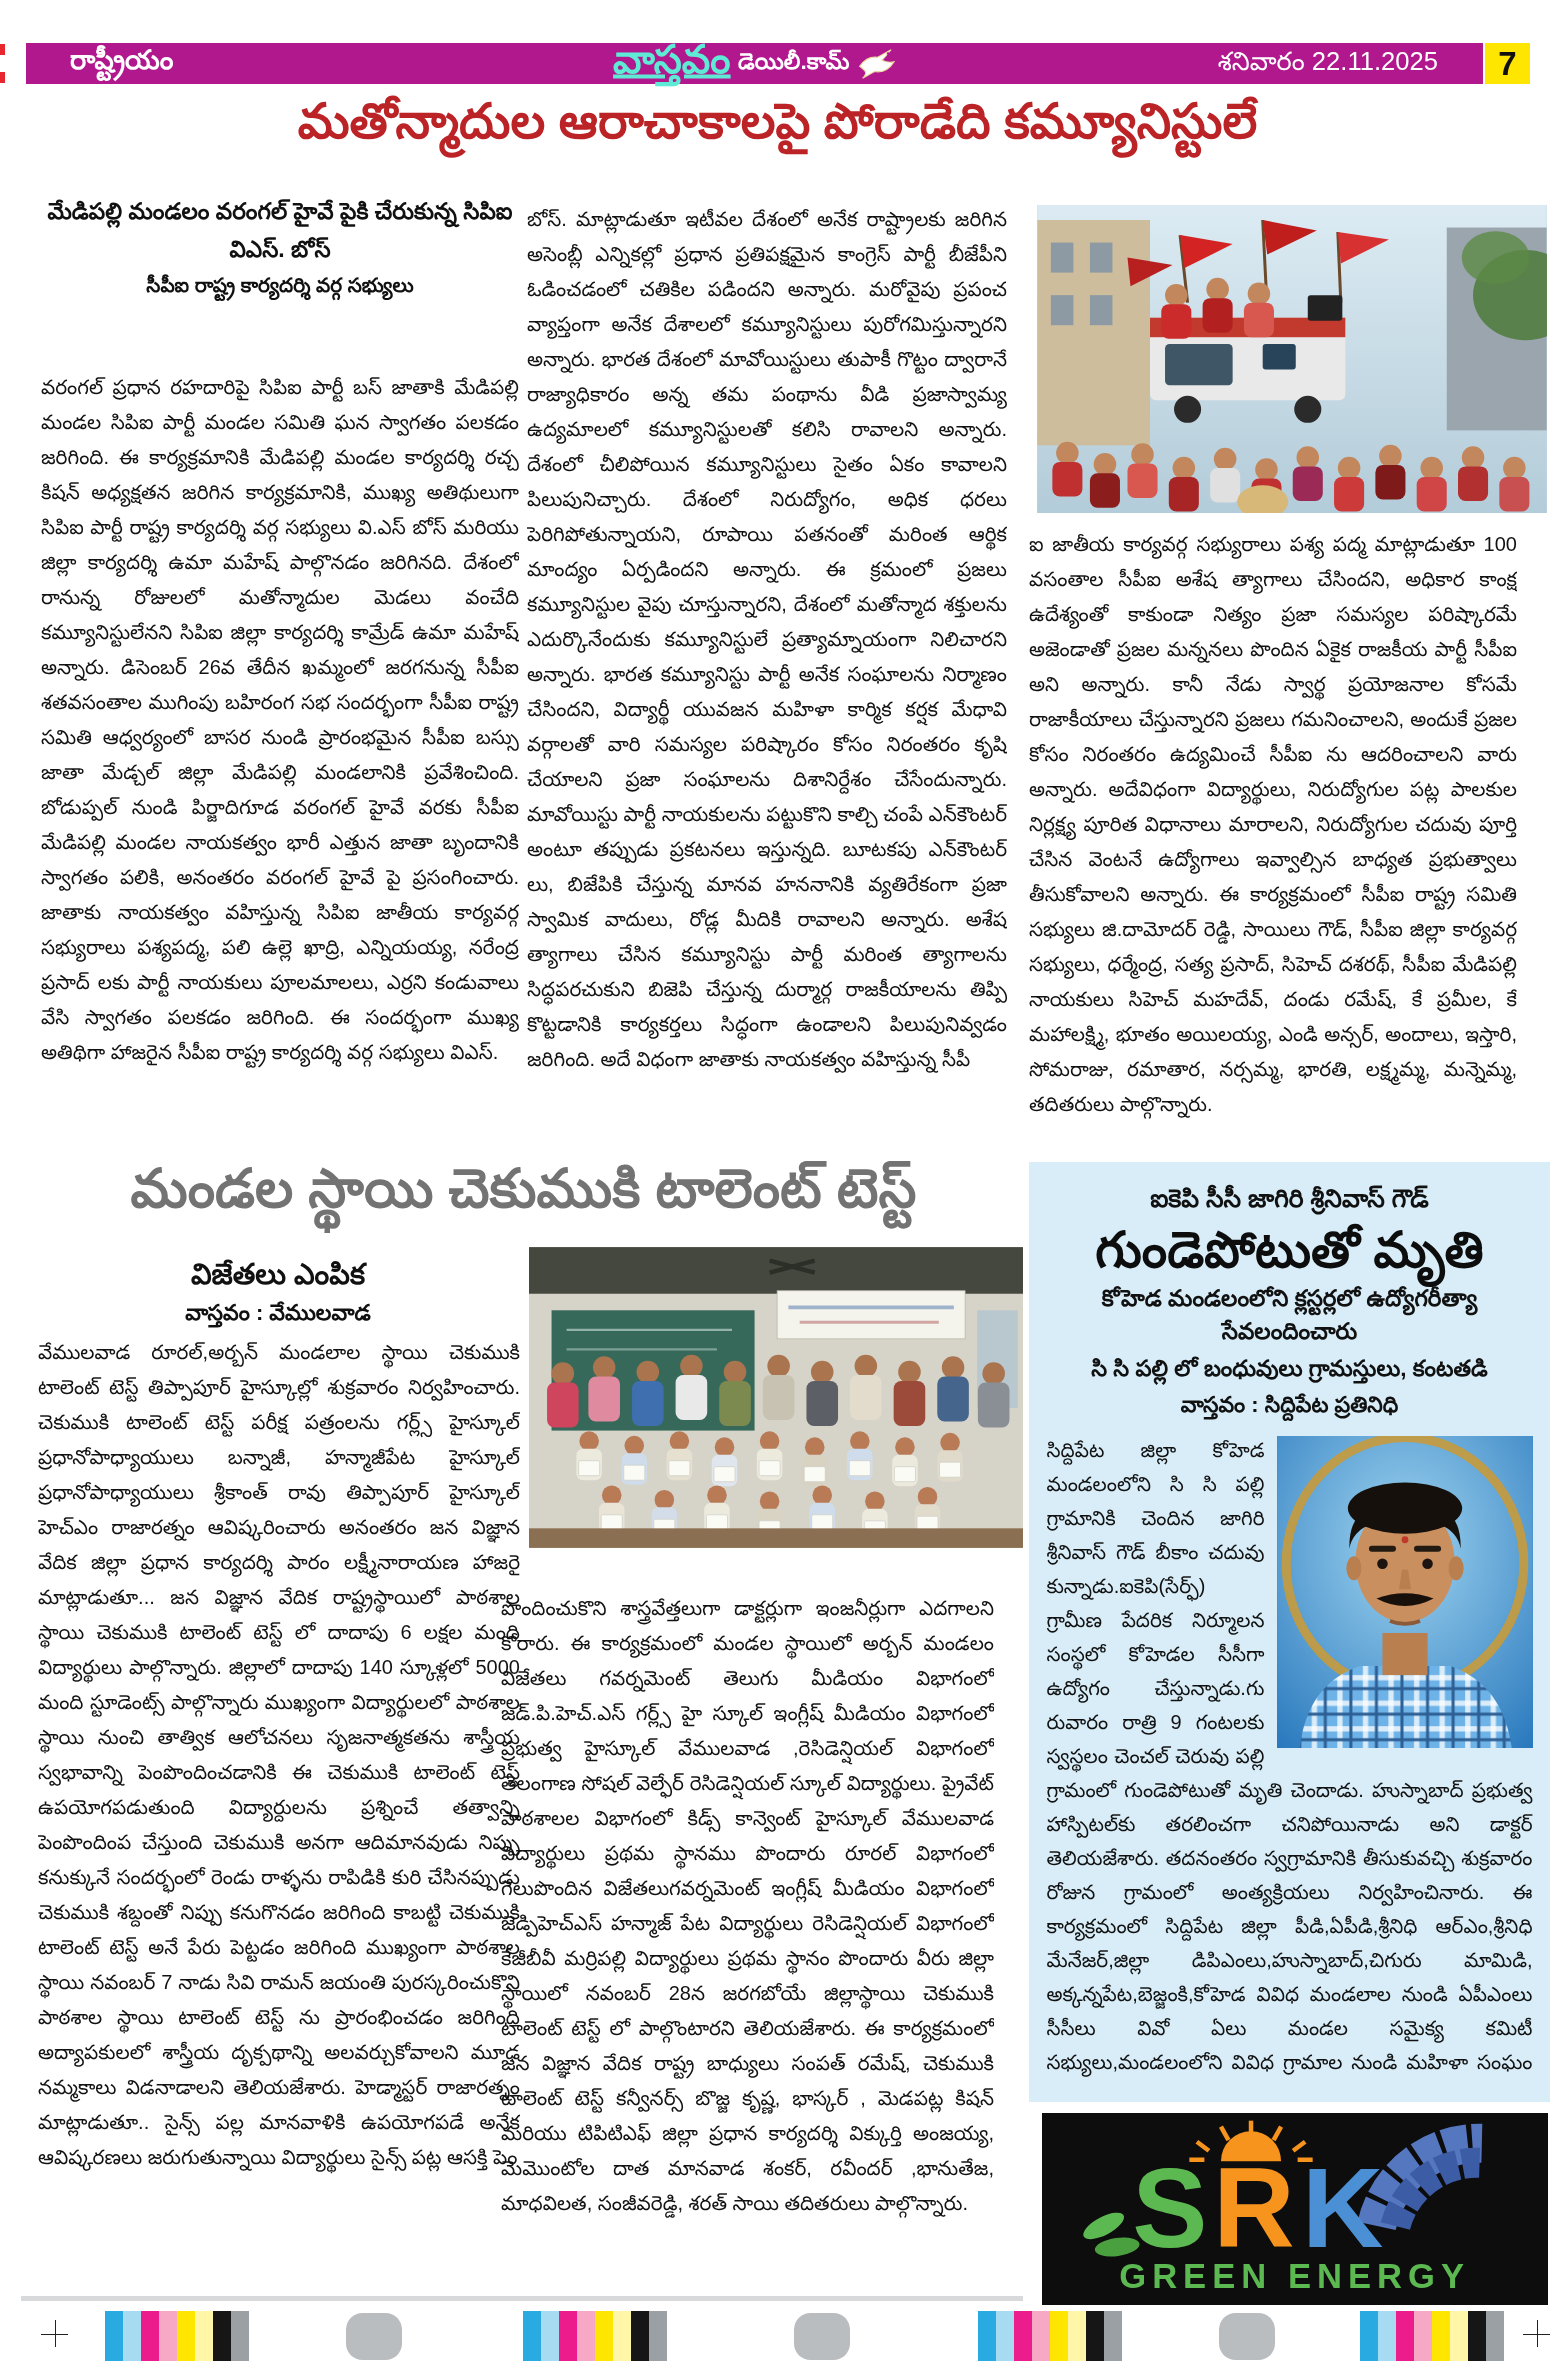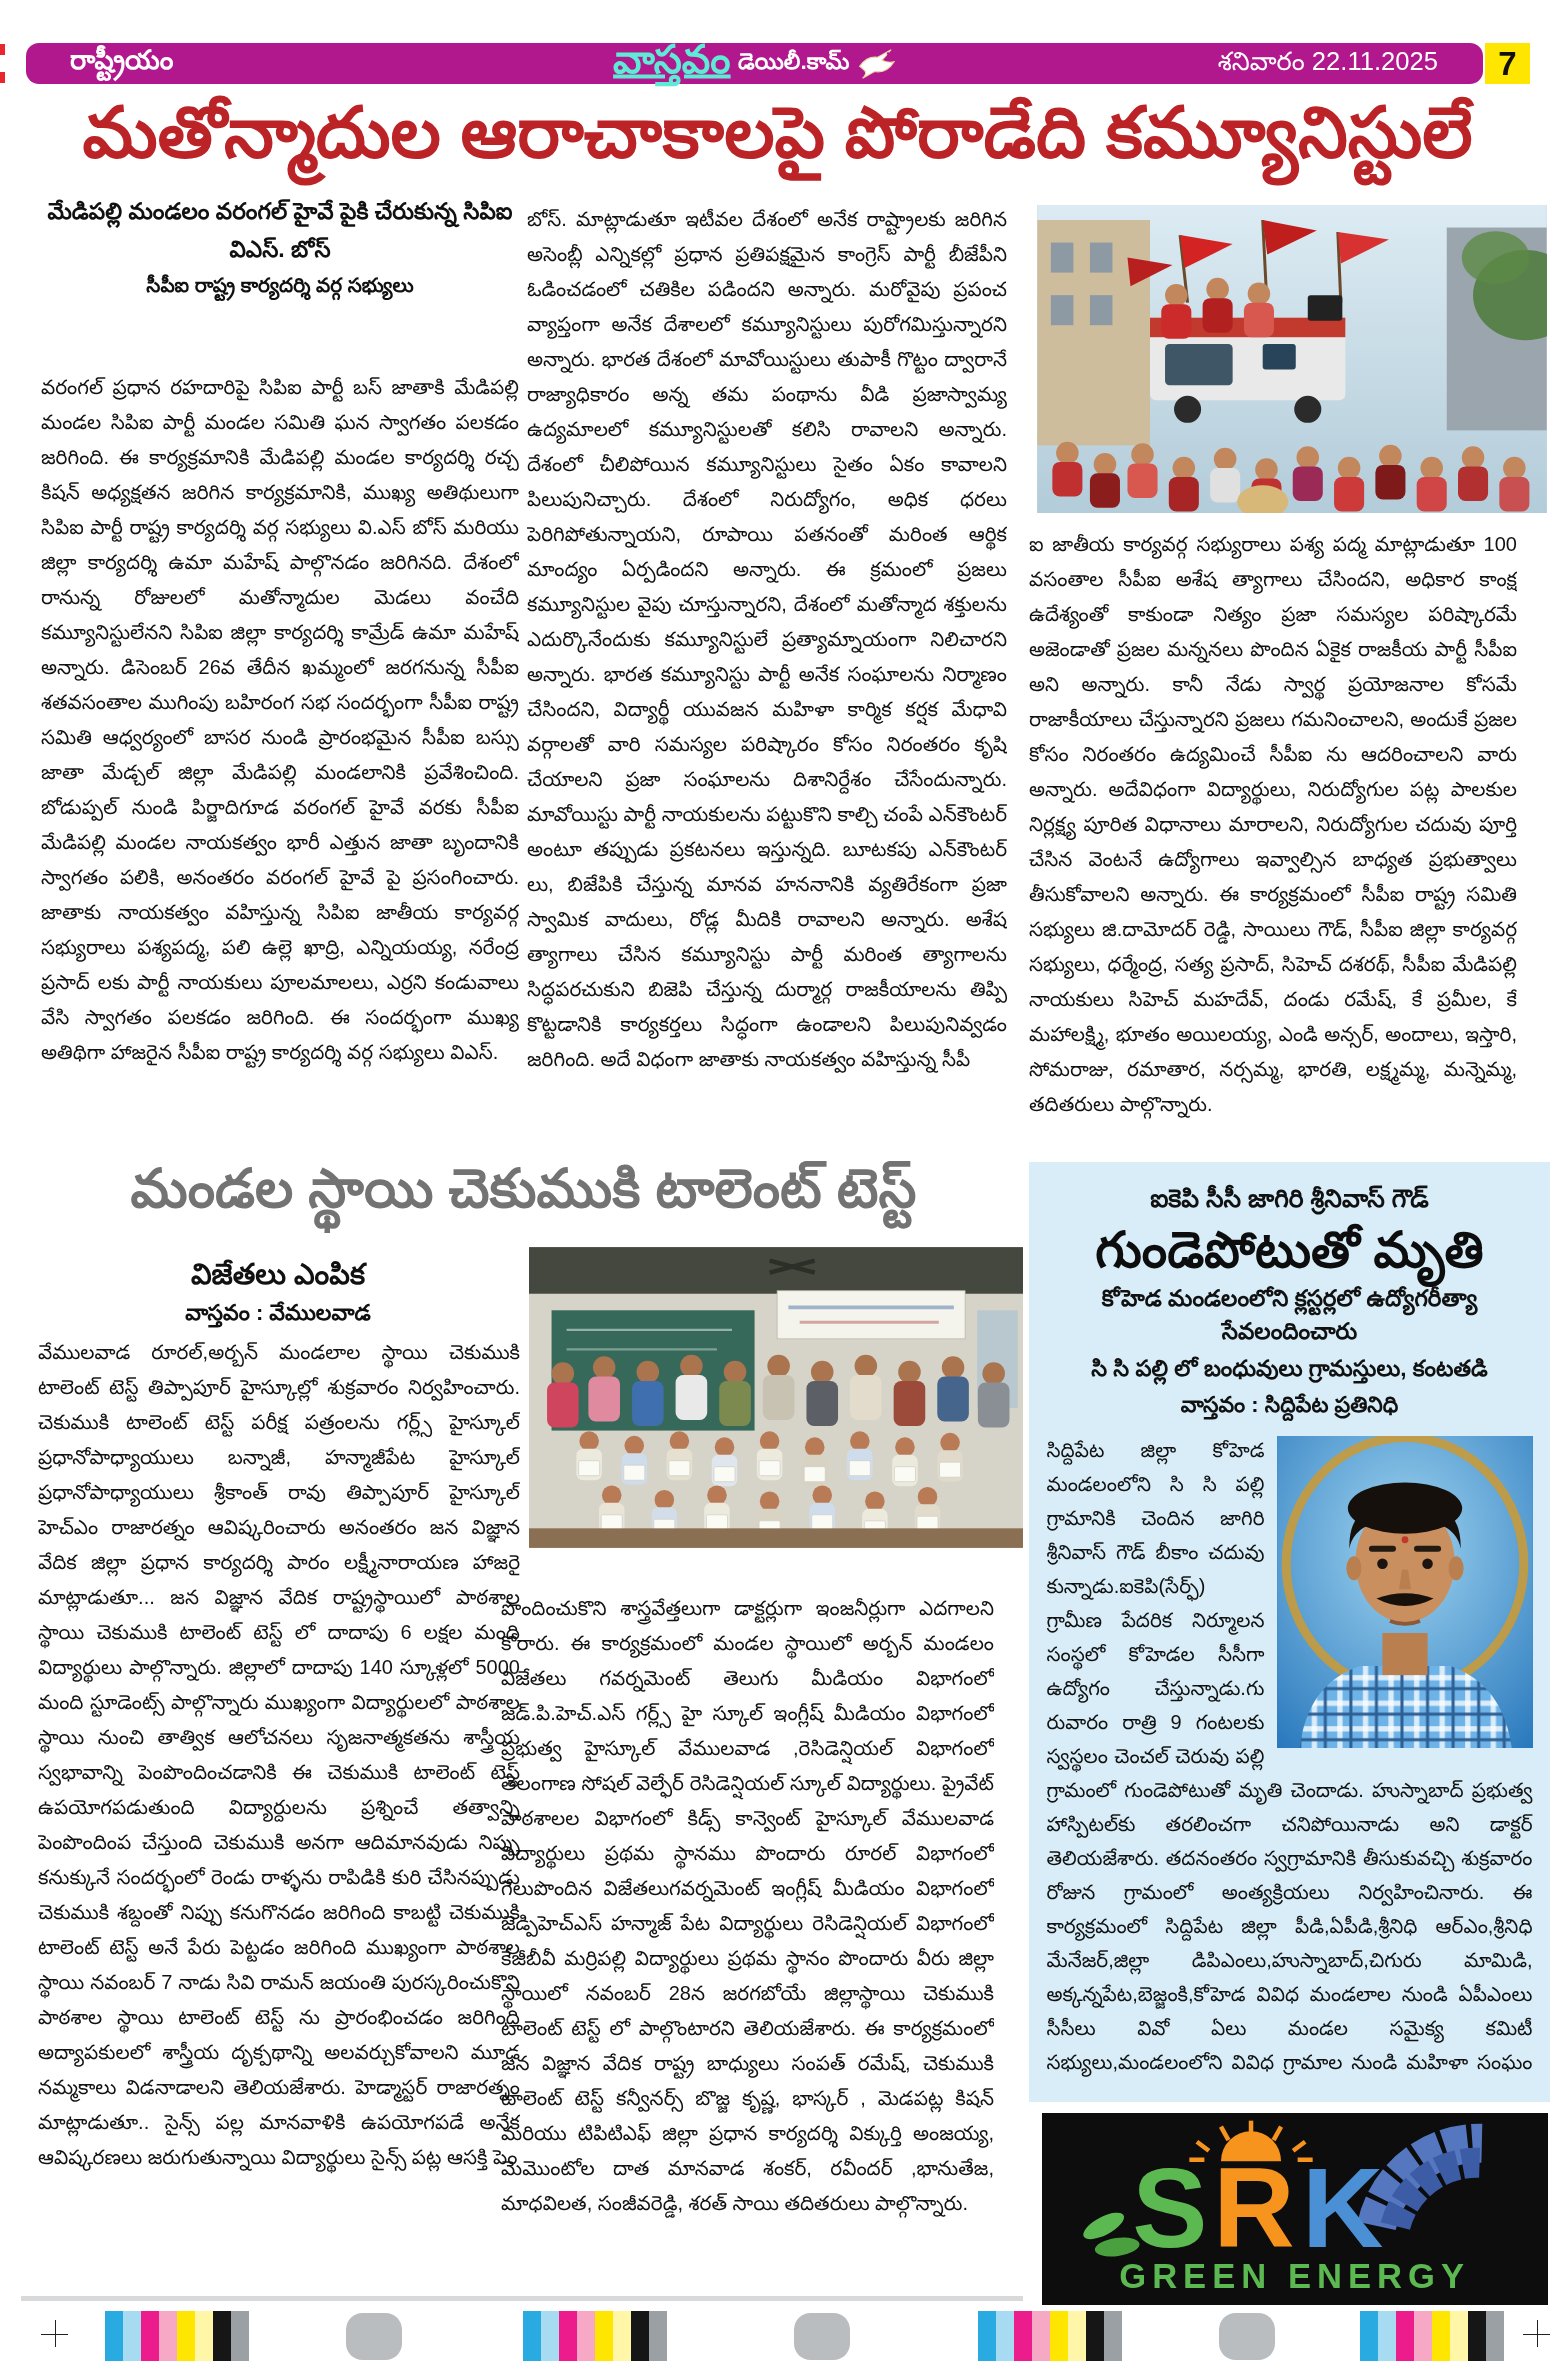--- a/index.html
+++ b/index.html
@@ -7,7 +7,7 @@
         font-family:"Liberation Sans","DejaVu Sans",sans-serif;color:#111;}
   .abs{position:absolute;}
   
-  .masthead{left:26px;top:43px;width:1457px;height:41px;background:#b2188e;display:flex;align-items:center;border-radius:13px;}
+  .masthead{left:26px;top:43px;width:1457px;height:41px;background:#b2188e;display:flex;align-items:center;}
   .mast-section{margin-left:44px;color:#ffffff;font-size:27px;font-weight:bold;}
   .mast-center{position:absolute;left:50%;top:50%;transform:translate(-50%,-50%);display:flex;align-items:center;gap:7.5px;white-space:nowrap;}
   .mast-brand{color:#5eead4;font-size:40px;font-weight:bold;text-decoration:underline;}

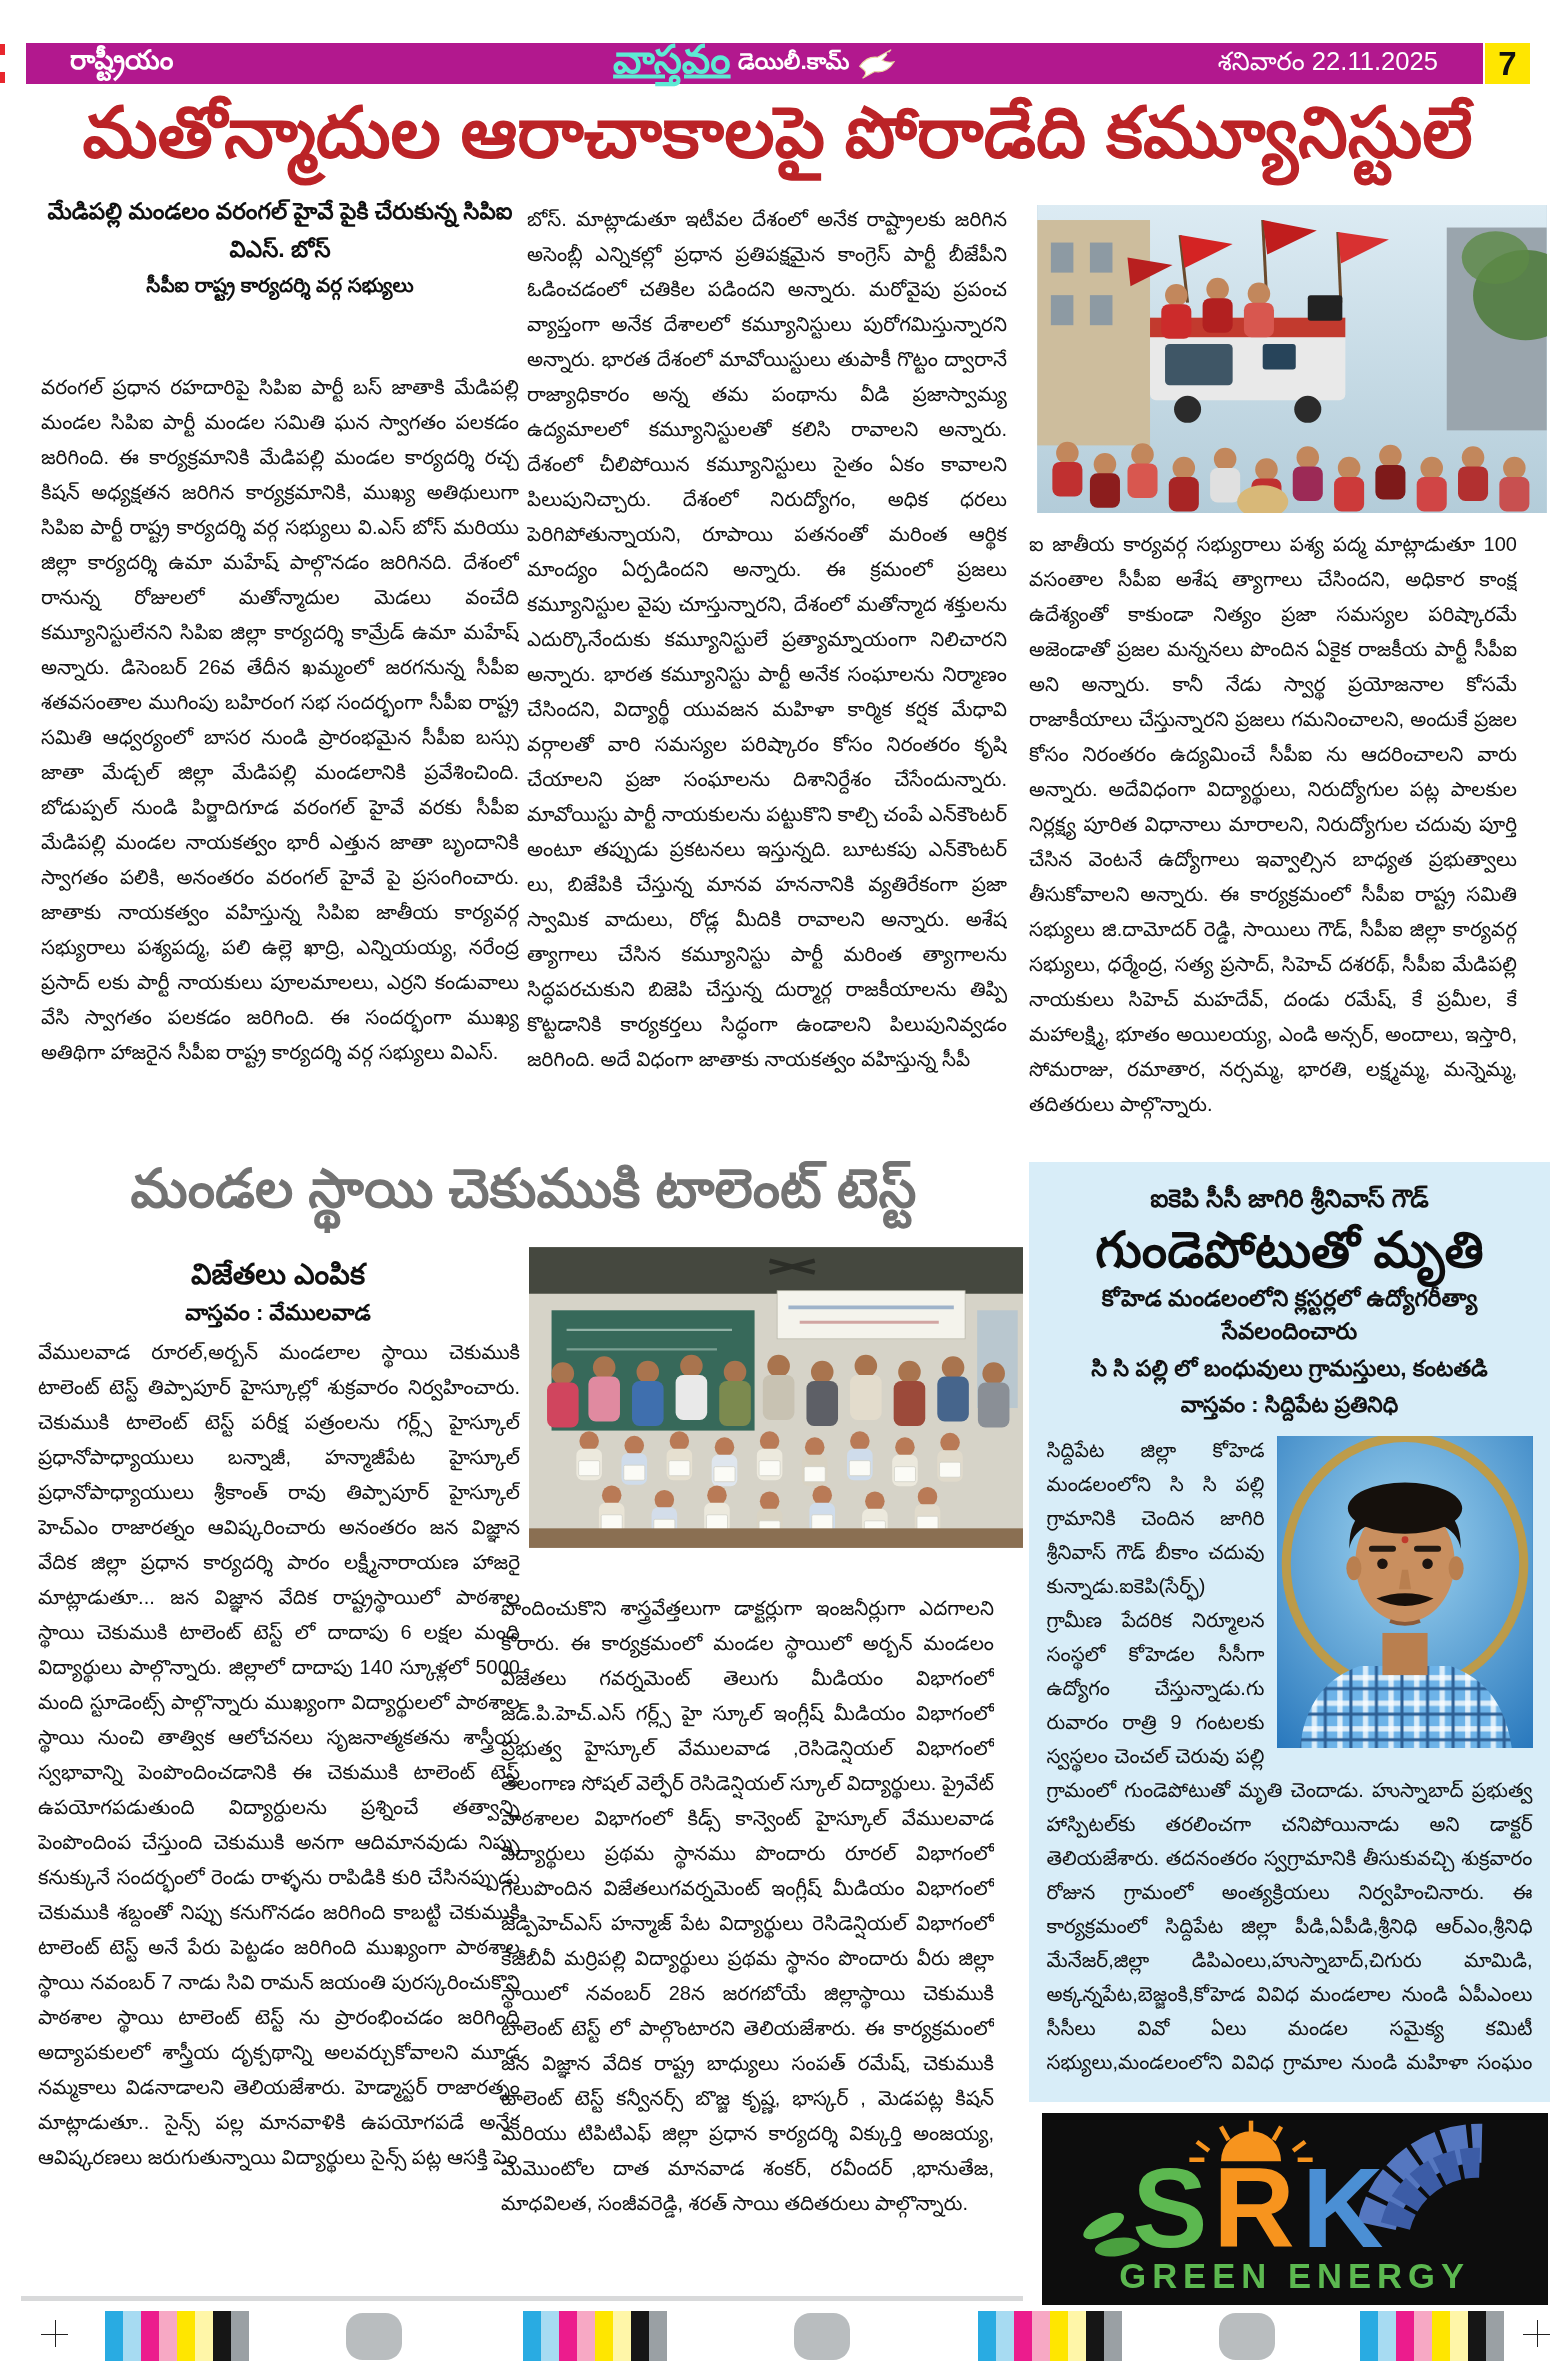--- a/index.html
+++ b/index.html
@@ -17,7 +17,7 @@
   .pagenum{font-size:33px;font-weight:bold;color:#111;}
   .bleed{left:0;width:4.5px;height:10.5px;background:#e8262d;}
   
-  .h1-main{left:30px;top:96px;width:1495px;text-align:center;font-size:71px;font-weight:bold;color:#bb2327;line-height:1.05;}
+  .h1-main{left:30px;top:96px;width:1495px;text-align:center;font-size:49px;font-weight:bold;color:#bb2327;line-height:1.05;}
   .deck{left:41px;top:194px;width:478px;text-align:center;font-weight:bold;color:#111;}
   .deck .d1{font-size:23px;line-height:1.55;}
   .deck .d2{font-size:23px;line-height:1.55;}

